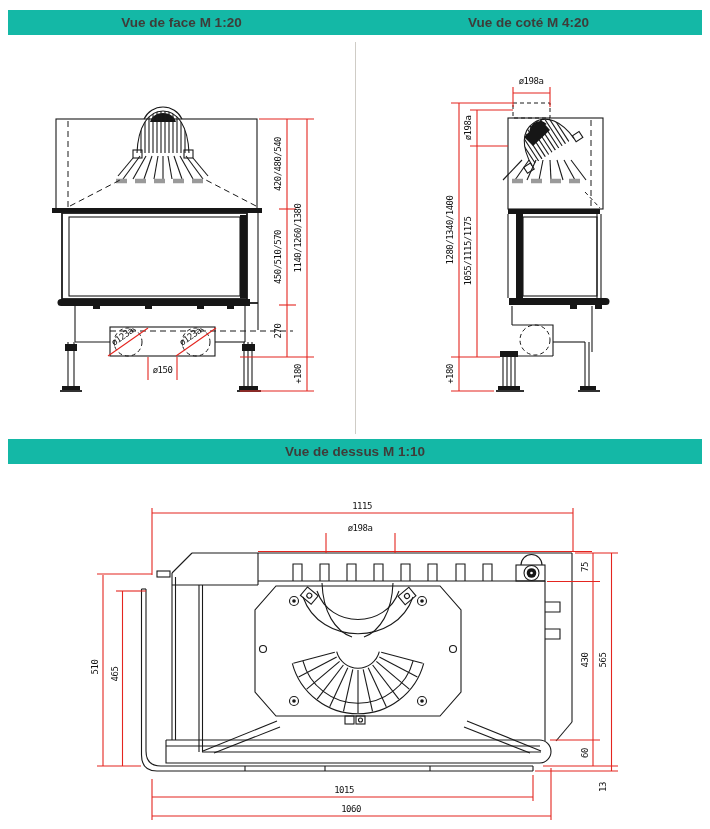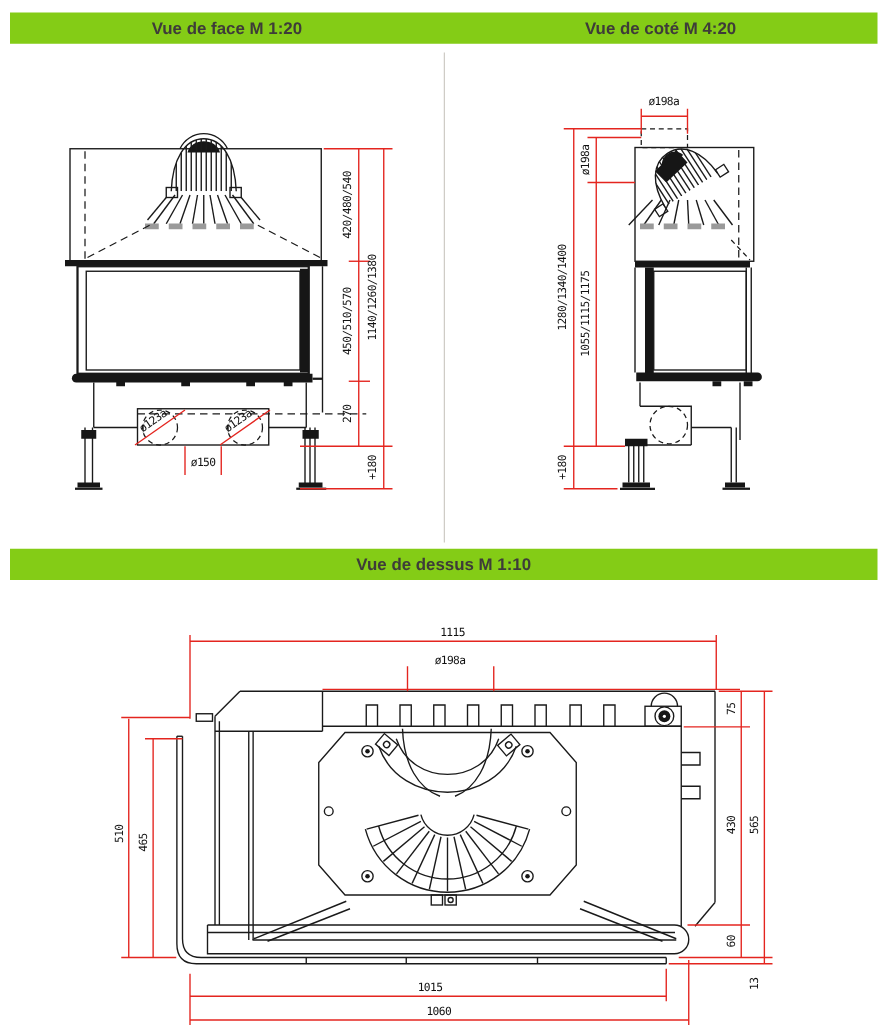--- a/index.html
+++ b/index.html
@@ -5,7 +5,7 @@
   html,body{margin:0;padding:0;background:#ffffff;}
   #stage{position:relative;width:710px;height:829px;background:#ffffff;overflow:hidden;
          font-family:"Liberation Sans",sans-serif;}
-  .titlebar{position:absolute;left:8px;width:694px;height:25px;background:#84cc16;
+  .titlebar{position:absolute;left:8px;width:694px;height:25px;background:#14b8a6;
             display:flex;align-items:center;}
   .titlebar .cell{flex:1;text-align:center;font-weight:bold;font-size:13.5px;color:#3e3c39;}
   #bar1{top:10px;}

